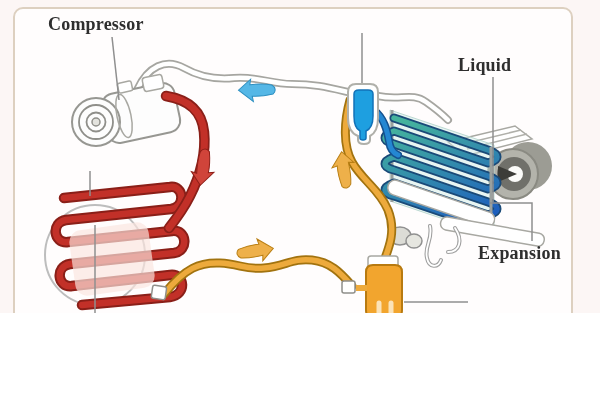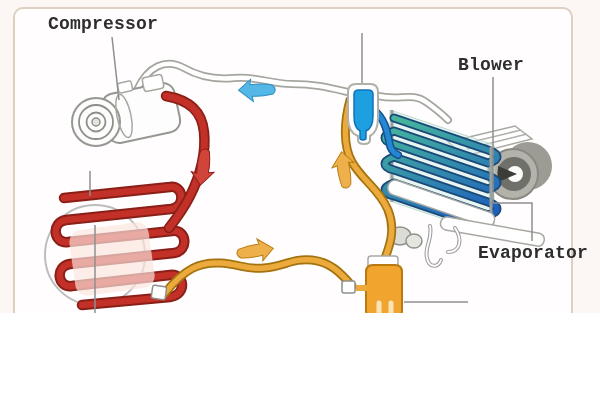--- a/index.html
+++ b/index.html
@@ -4,7 +4,7 @@
 <style>
   html,body{margin:0;padding:0;background:#fff;}
   .stage{position:relative;width:600px;height:313px;background:var(--background,#fcf6f5);
-         font-family:Liberation Mono, monospace;overflow:hidden;}
+         font-family:Liberation Serif, serif;overflow:hidden;}
   .stage svg{position:absolute;left:0;top:0;}
   .lbl{position:absolute;white-space:nowrap;font-size:18px;font-weight:600;
        color:var(--label-text,#2e2e2e);letter-spacing:.2px;}

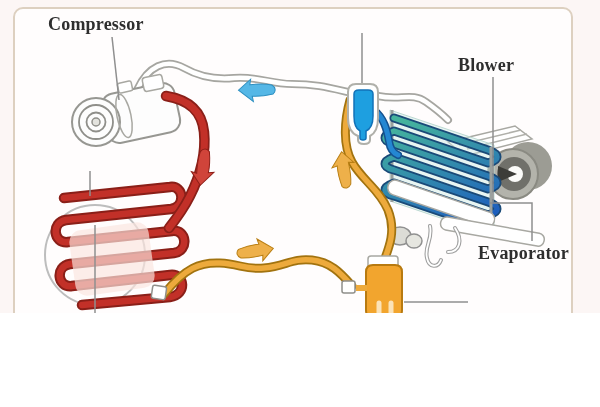--- a/index.html
+++ b/index.html
@@ -145,7 +145,7 @@
 </svg>
 
   <div class="lbl" style="left:48px;top:14px">Compressor</div>
-  <div class="lbl" style="left:458px;top:55px">Blower</div>
+  <div class="lbl" style="left:458px;top:55px">Liquid</div>
   <div class="lbl" style="left:478px;top:243px">Evaporator</div>
   <div class="lbl" style="left:117px;top:319px">Fan</div>
 

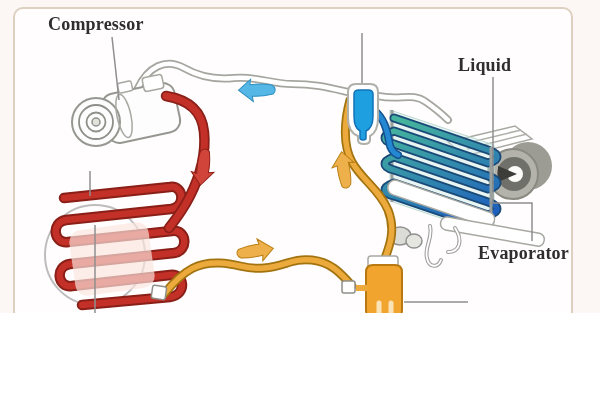--- a/index.html
+++ b/index.html
@@ -146,7 +146,7 @@
 
   <div class="lbl" style="left:48px;top:14px">Compressor</div>
   <div class="lbl" style="left:458px;top:55px">Liquid</div>
-  <div class="lbl" style="left:478px;top:243px">Evaporator</div>
+  <div class="lbl" style="left:478px;top:243px">Expansion</div>
   <div class="lbl" style="left:117px;top:319px">Fan</div>
 
 </div>

